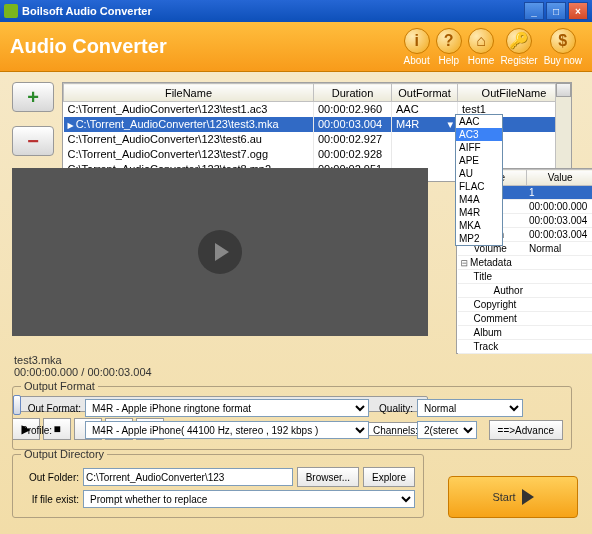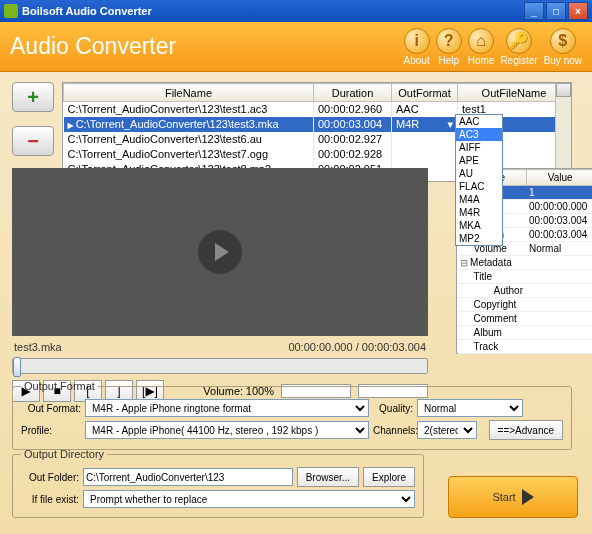--- a/index.html
+++ b/index.html
@@ -12,7 +12,7 @@
 .titlebar button.close { background: linear-gradient(#f0795a,#d44a28); }
 
 .header { background: linear-gradient(#ffbe3e,#f89b1a); height: 50px; display: flex; align-items: center; padding: 0 10px; border-bottom: 1px solid #c97a00; }
-.header h1 { color: #fff; font-size: 23px; font-weight: normal; flex: 1; }
+.header h1 { color: #fff; font-size: 20px; font-weight: bold; flex: 1; }
 .hbtn { display: flex; flex-direction: column; align-items: center; margin-left: 6px; color: #fff; cursor: pointer; }
 .hbtn .circ { width: 26px; height: 26px; border-radius: 50%; background: radial-gradient(circle at 30% 30%,#ffe9b0,#f2a818); border: 1px solid #c97a00; display: flex; align-items: center; justify-content: center; color: #a65b00; font-weight: bold; font-size: 16px; }
 .hbtn span { font-size: 10px; margin-top: 1px; }

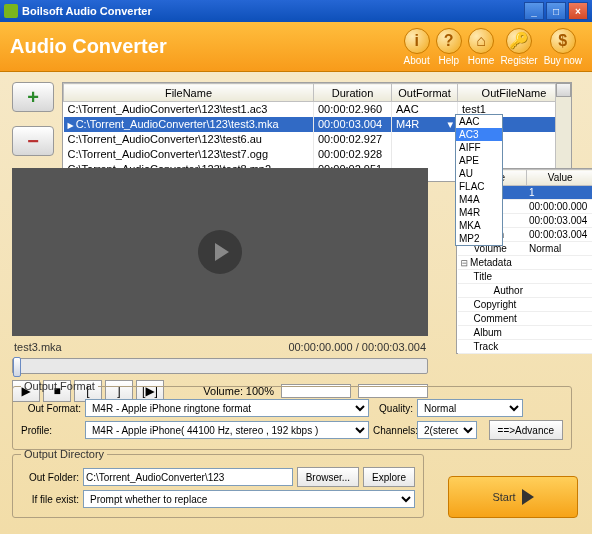--- a/index.html
+++ b/index.html
@@ -41,7 +41,7 @@
 .video { width: 416px; height: 168px; background: #555; display: flex; align-items: center; justify-content: center; }
 .playcirc { width: 44px; height: 44px; border-radius: 50%; background: #3a3a3a; display: flex; align-items: center; justify-content: center; }
 .playcirc::before { content: ''; border-left: 14px solid #888; border-top: 9px solid transparent; border-bottom: 9px solid transparent; margin-left: 4px; }
-.pstatus { display: flex; justify-content: space-between; padding: 5px 2px; color: #333; }
+.pstatus { display: flex; justify-content: space-between; padding: 18px 2px; color: #333; flex-direction: column; }
 .progress { height: 16px; background: #e8e8e8; border: 1px solid #999; border-radius: 2px; position: relative; }
 .progress .thumb { position: absolute; left: 0; top: -2px; width: 8px; height: 20px; background: linear-gradient(#fff,#cfd6e3); border: 1px solid #6a8ac2; border-radius: 2px; }
 .pbtns { display: flex; align-items: center; margin-top: 6px; gap: 3px; }

